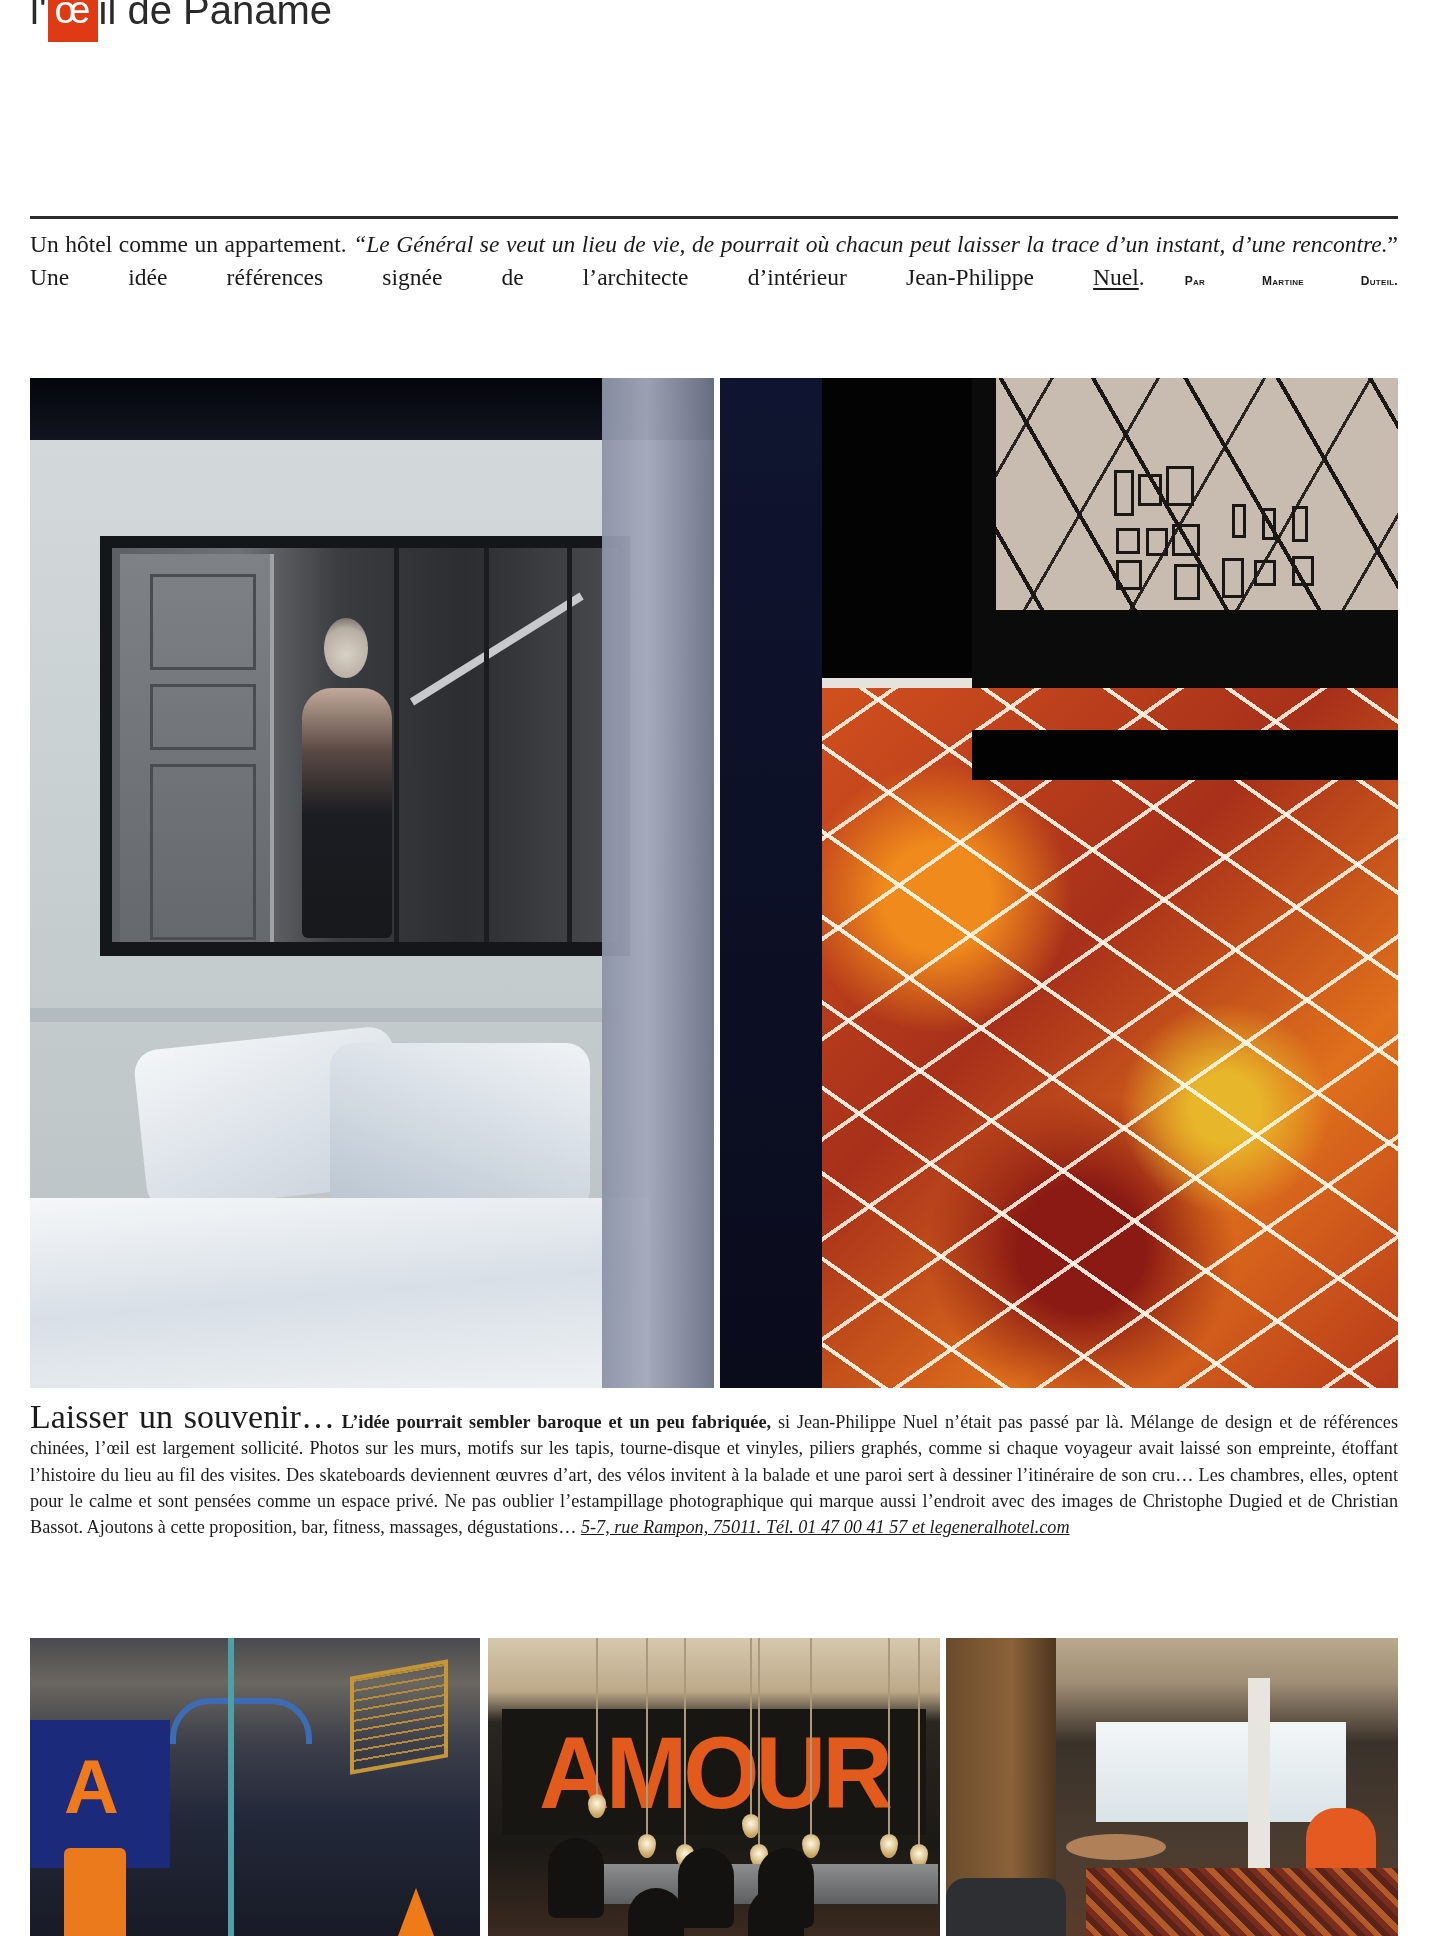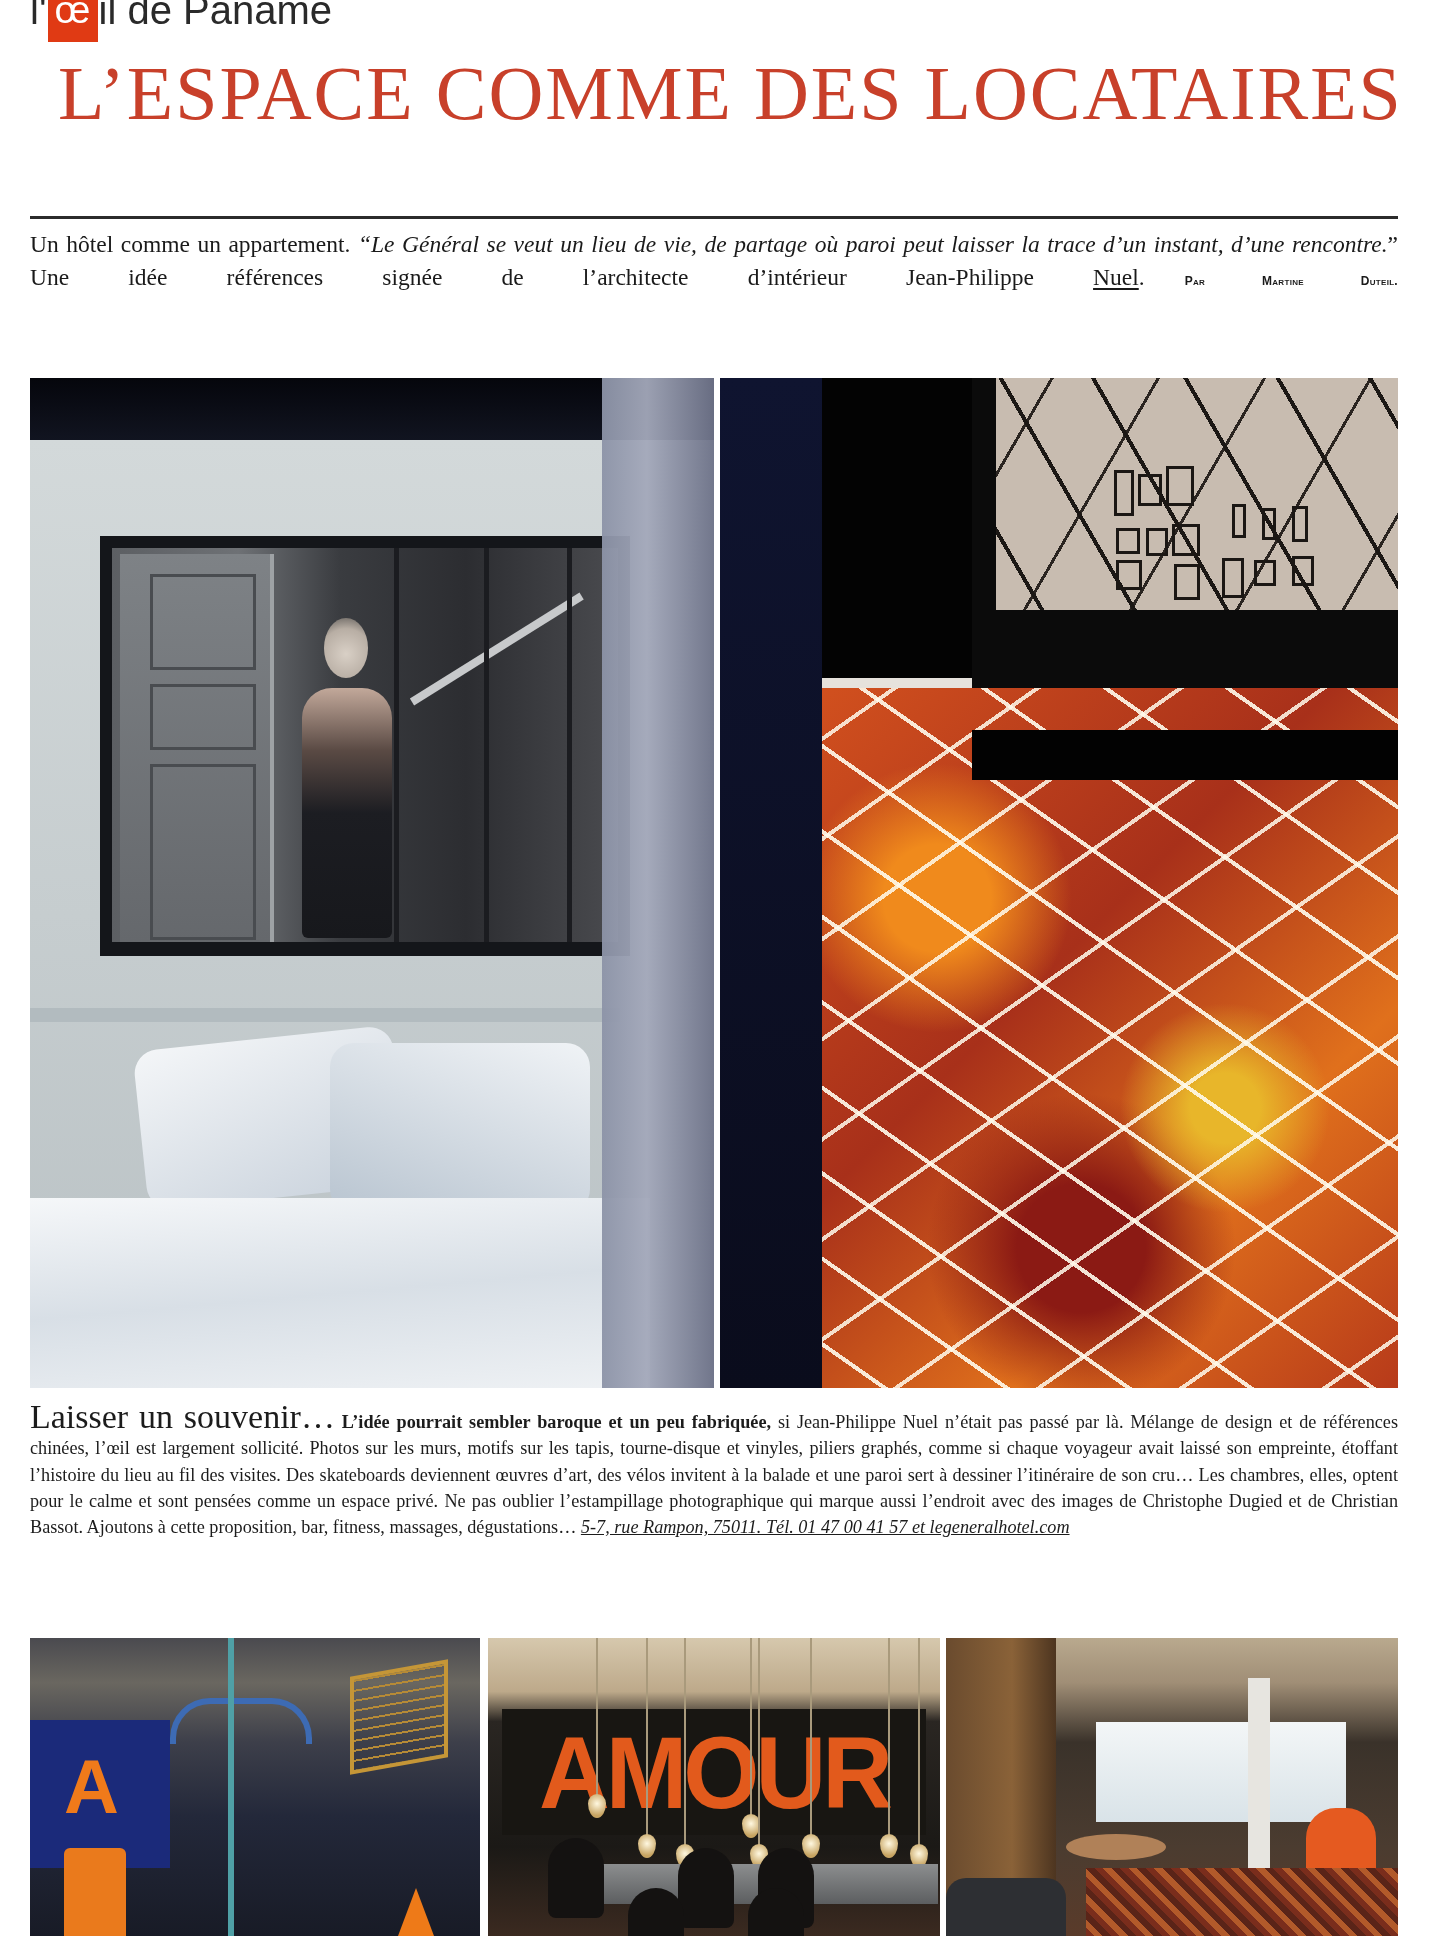--- a/index.html
+++ b/index.html
@@ -111,7 +111,6 @@
 </div>
 
 <div class="headline">
-  <div class="l2">L’ESPACE COMME DES LOCATAIRES</div>
 </div>
 
 <div class="rule"></div>

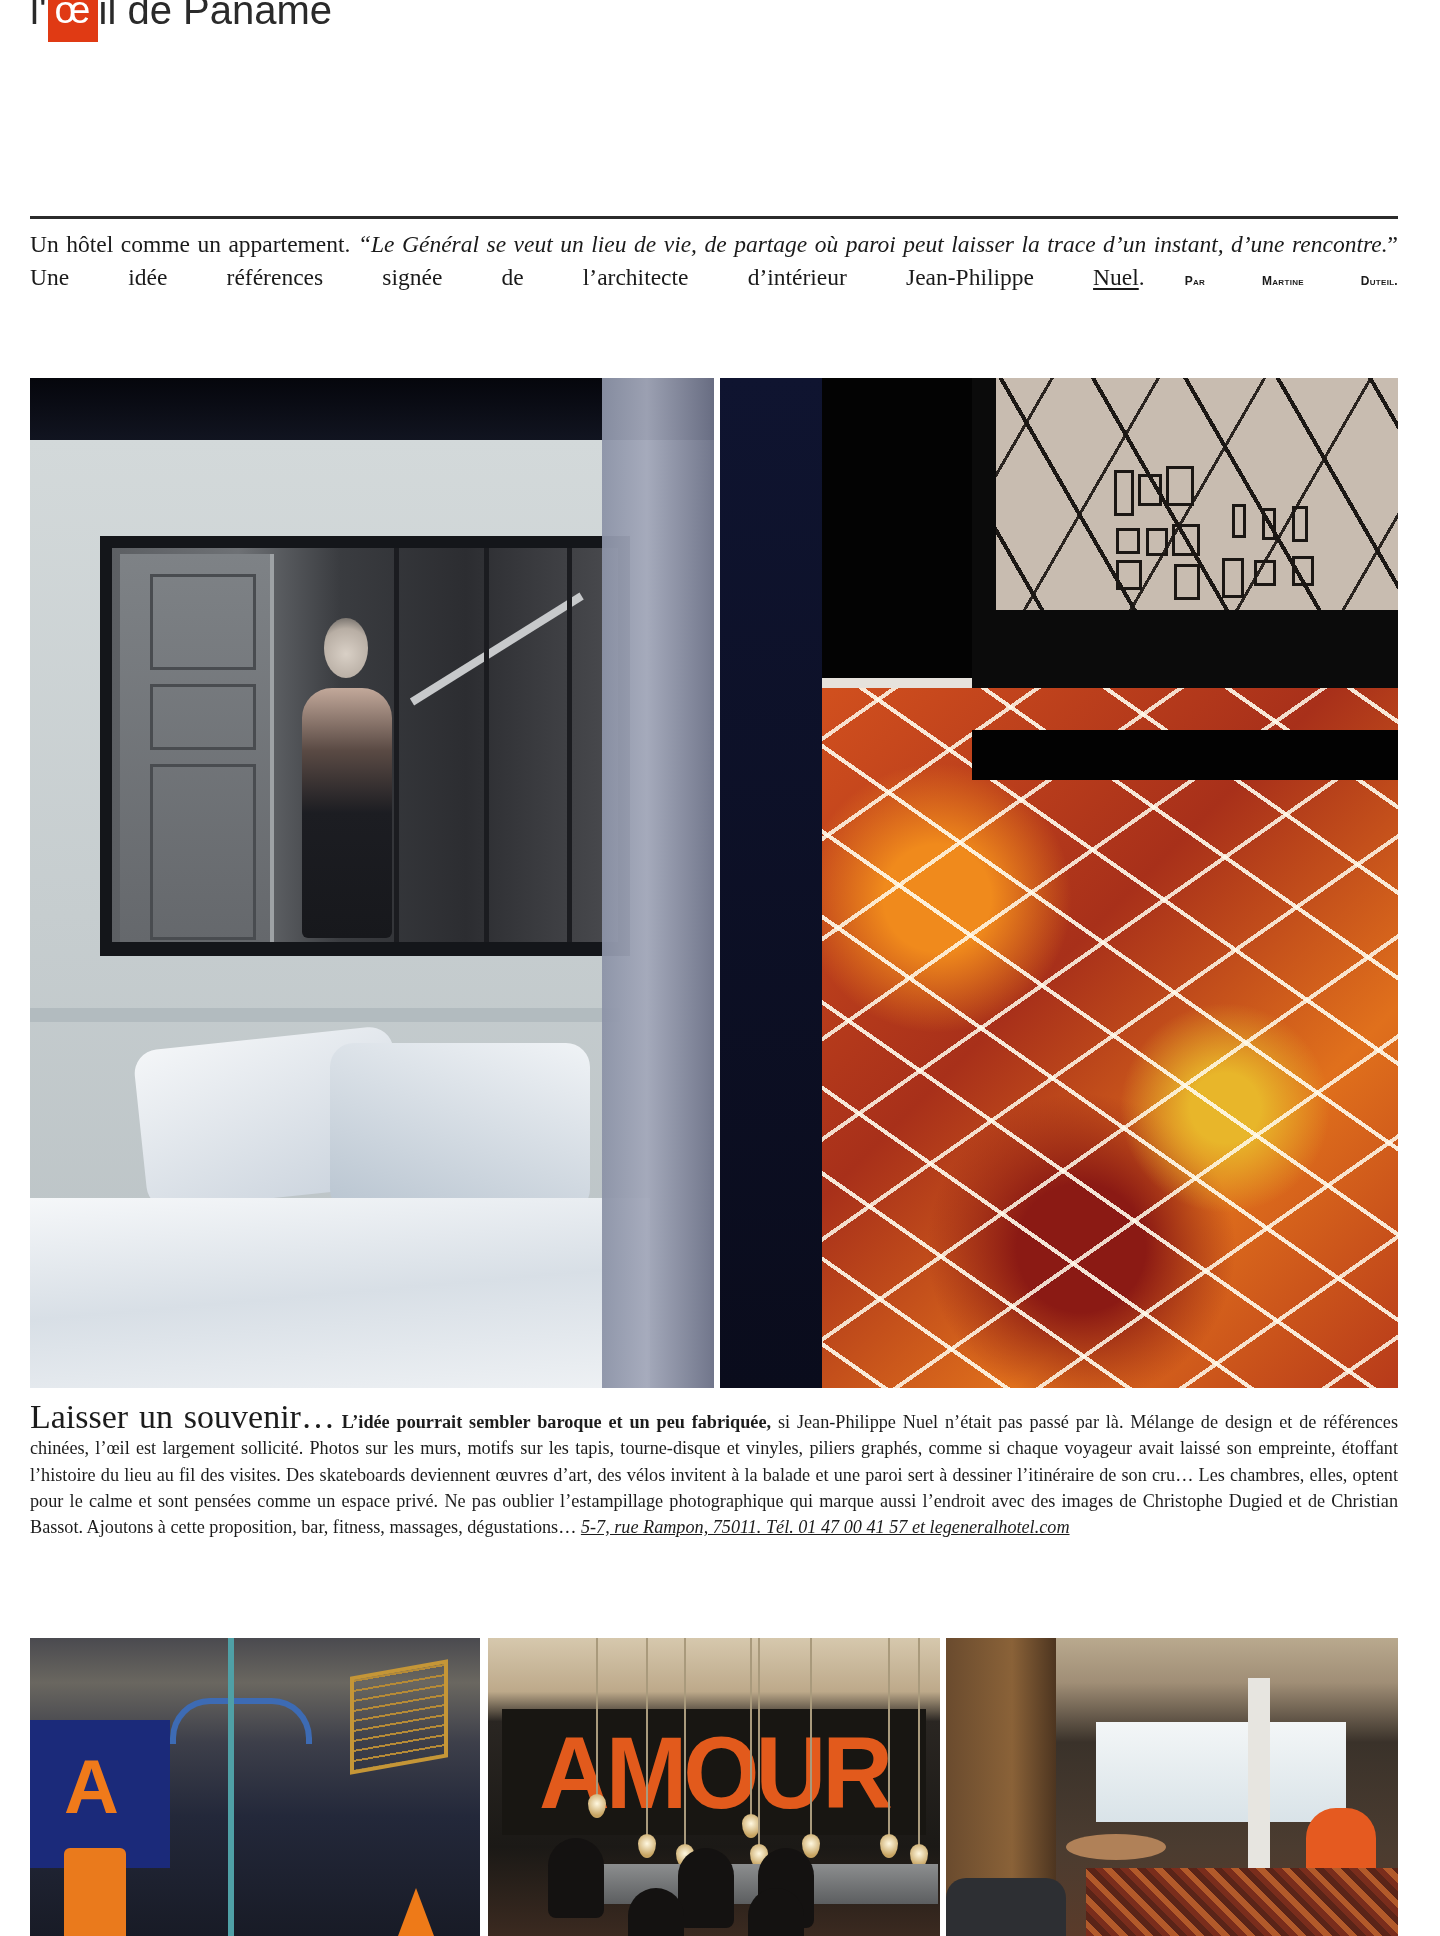--- a/index.html
+++ b/index.html
@@ -116,7 +116,7 @@
 <div class="rule"></div>
 
 <p class="lead" style="margin:0;">
-  <span>Un hôtel comme un appartement. </span><em>“Le Général se veut un lieu de vie, de partage où paroi peut laisser la trace d’un instant, d’une rencontre.</em><span>”</span><span> Une idée références signée de l’architecte d’intérieur Jean-Philippe </span><span class="u">Nuel</span><span>.</span><span class="byline">Par Martine Duteil.</span>
+  <span>Un hôtel comme un appartement. </span><em>“Le Général se veut un lieu de vie, de pourrait où chacun peut laisser la trace d’un instant, d’une rencontre.</em><span>”</span><span> Une idée références signée de l’architecte d’intérieur Jean-Philippe </span><span class="u">Nuel</span><span>.</span><span class="byline">Par Martine Duteil.</span>
 </p>
 
 <div class="photo p-bedroom" title="Chambre : lit blanc sous un grand cadre photo d'une femme assise">

